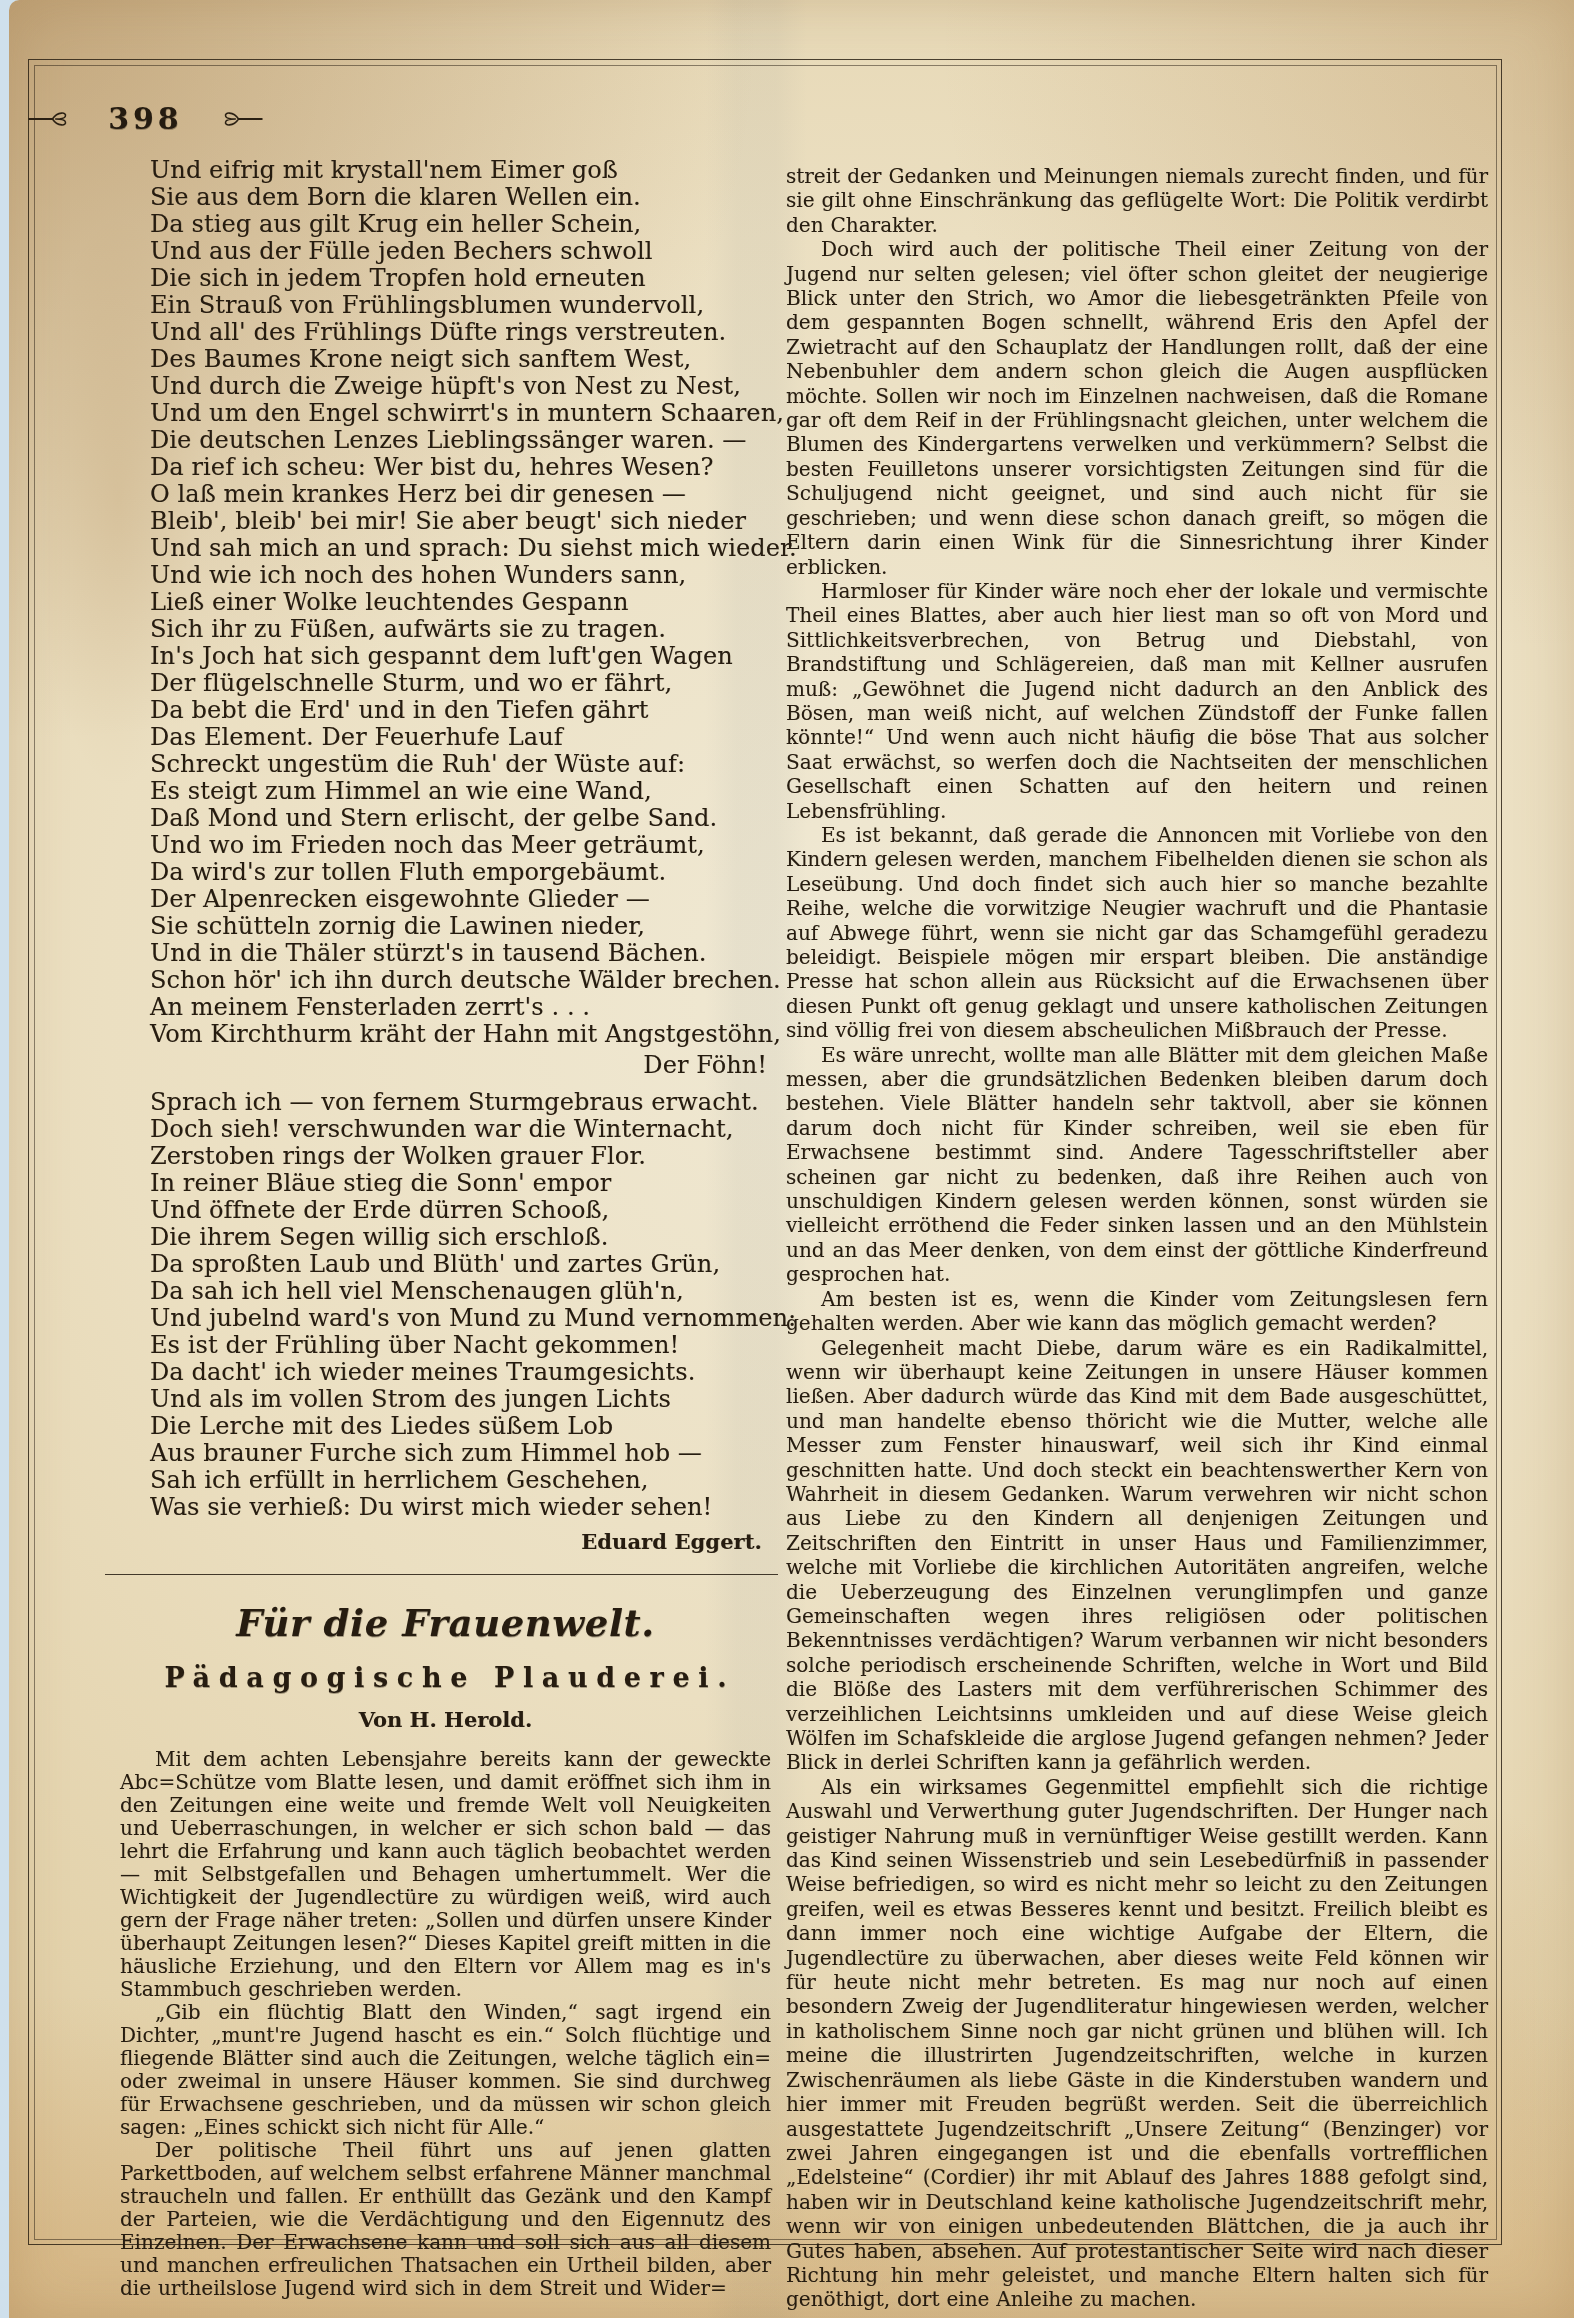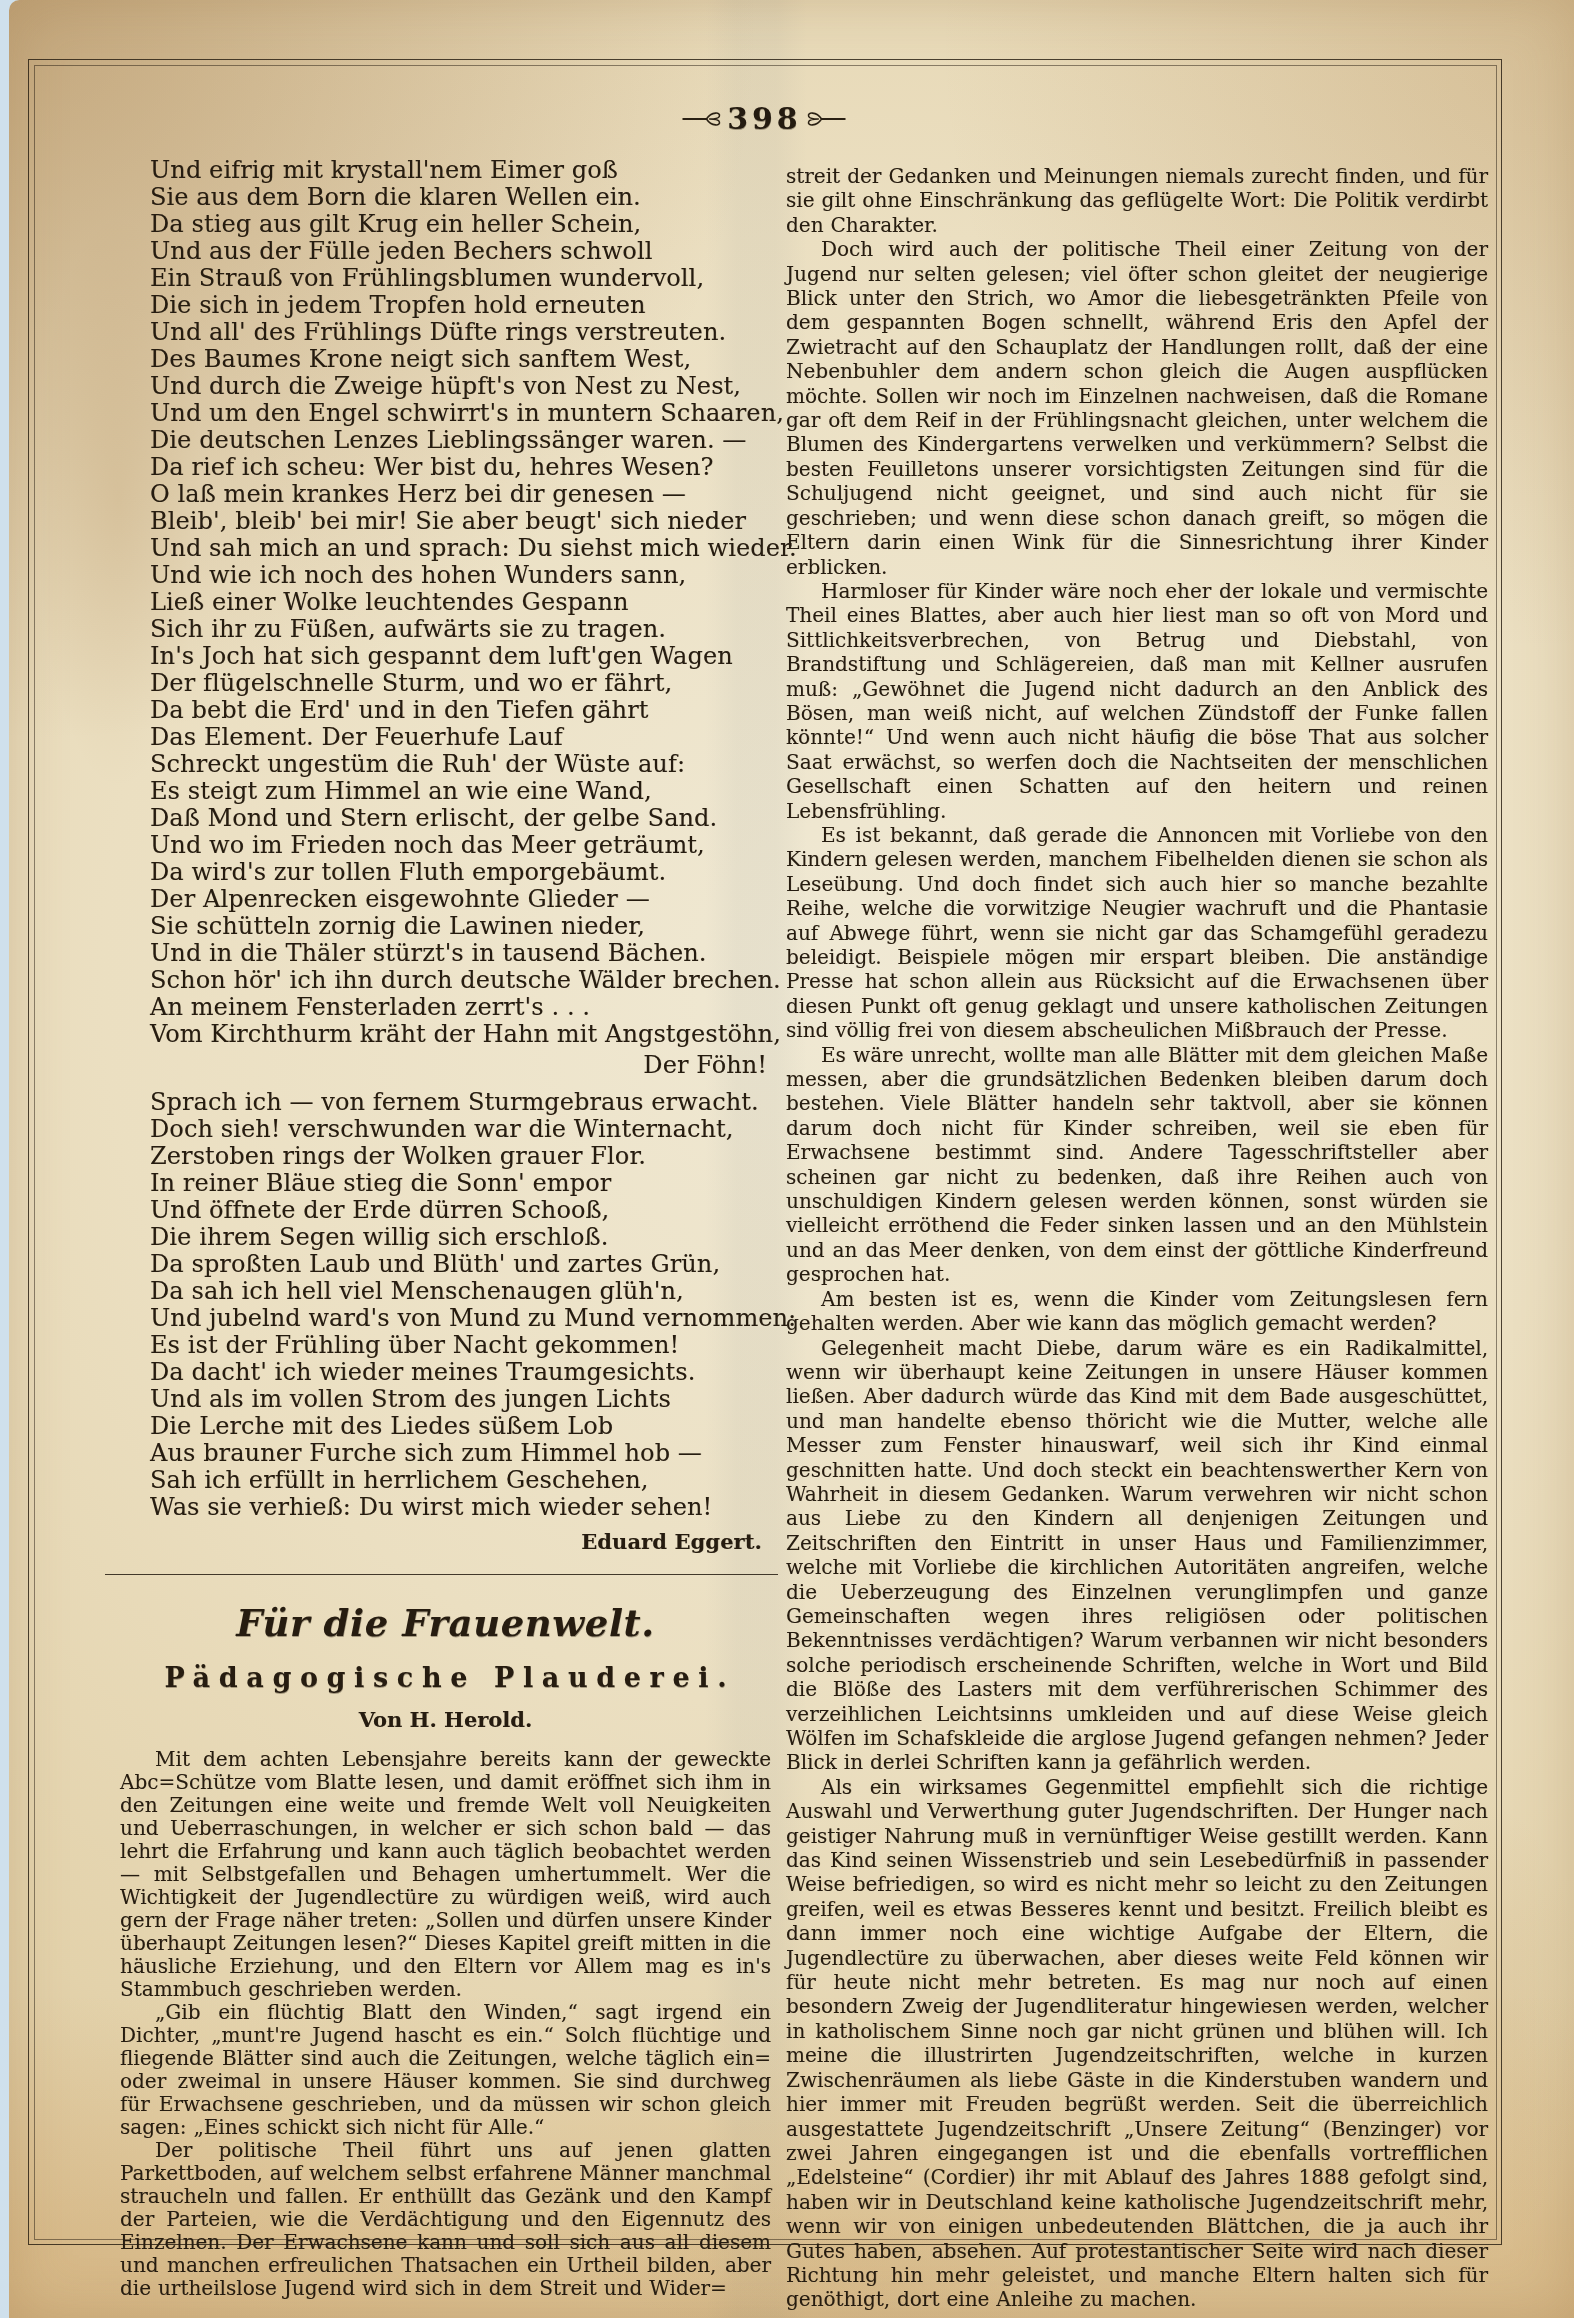--- a/index.html
+++ b/index.html
@@ -37,7 +37,7 @@
 
   .running-head {
     position: absolute; left: 19.3px; top: 98px; width: 1472px; height: 41px;
-    display: flex; align-items: center; justify-content: center; 
+    display: flex; align-items: center; gap: 35px;
     color: #241b10;
   }
   .pagenum {

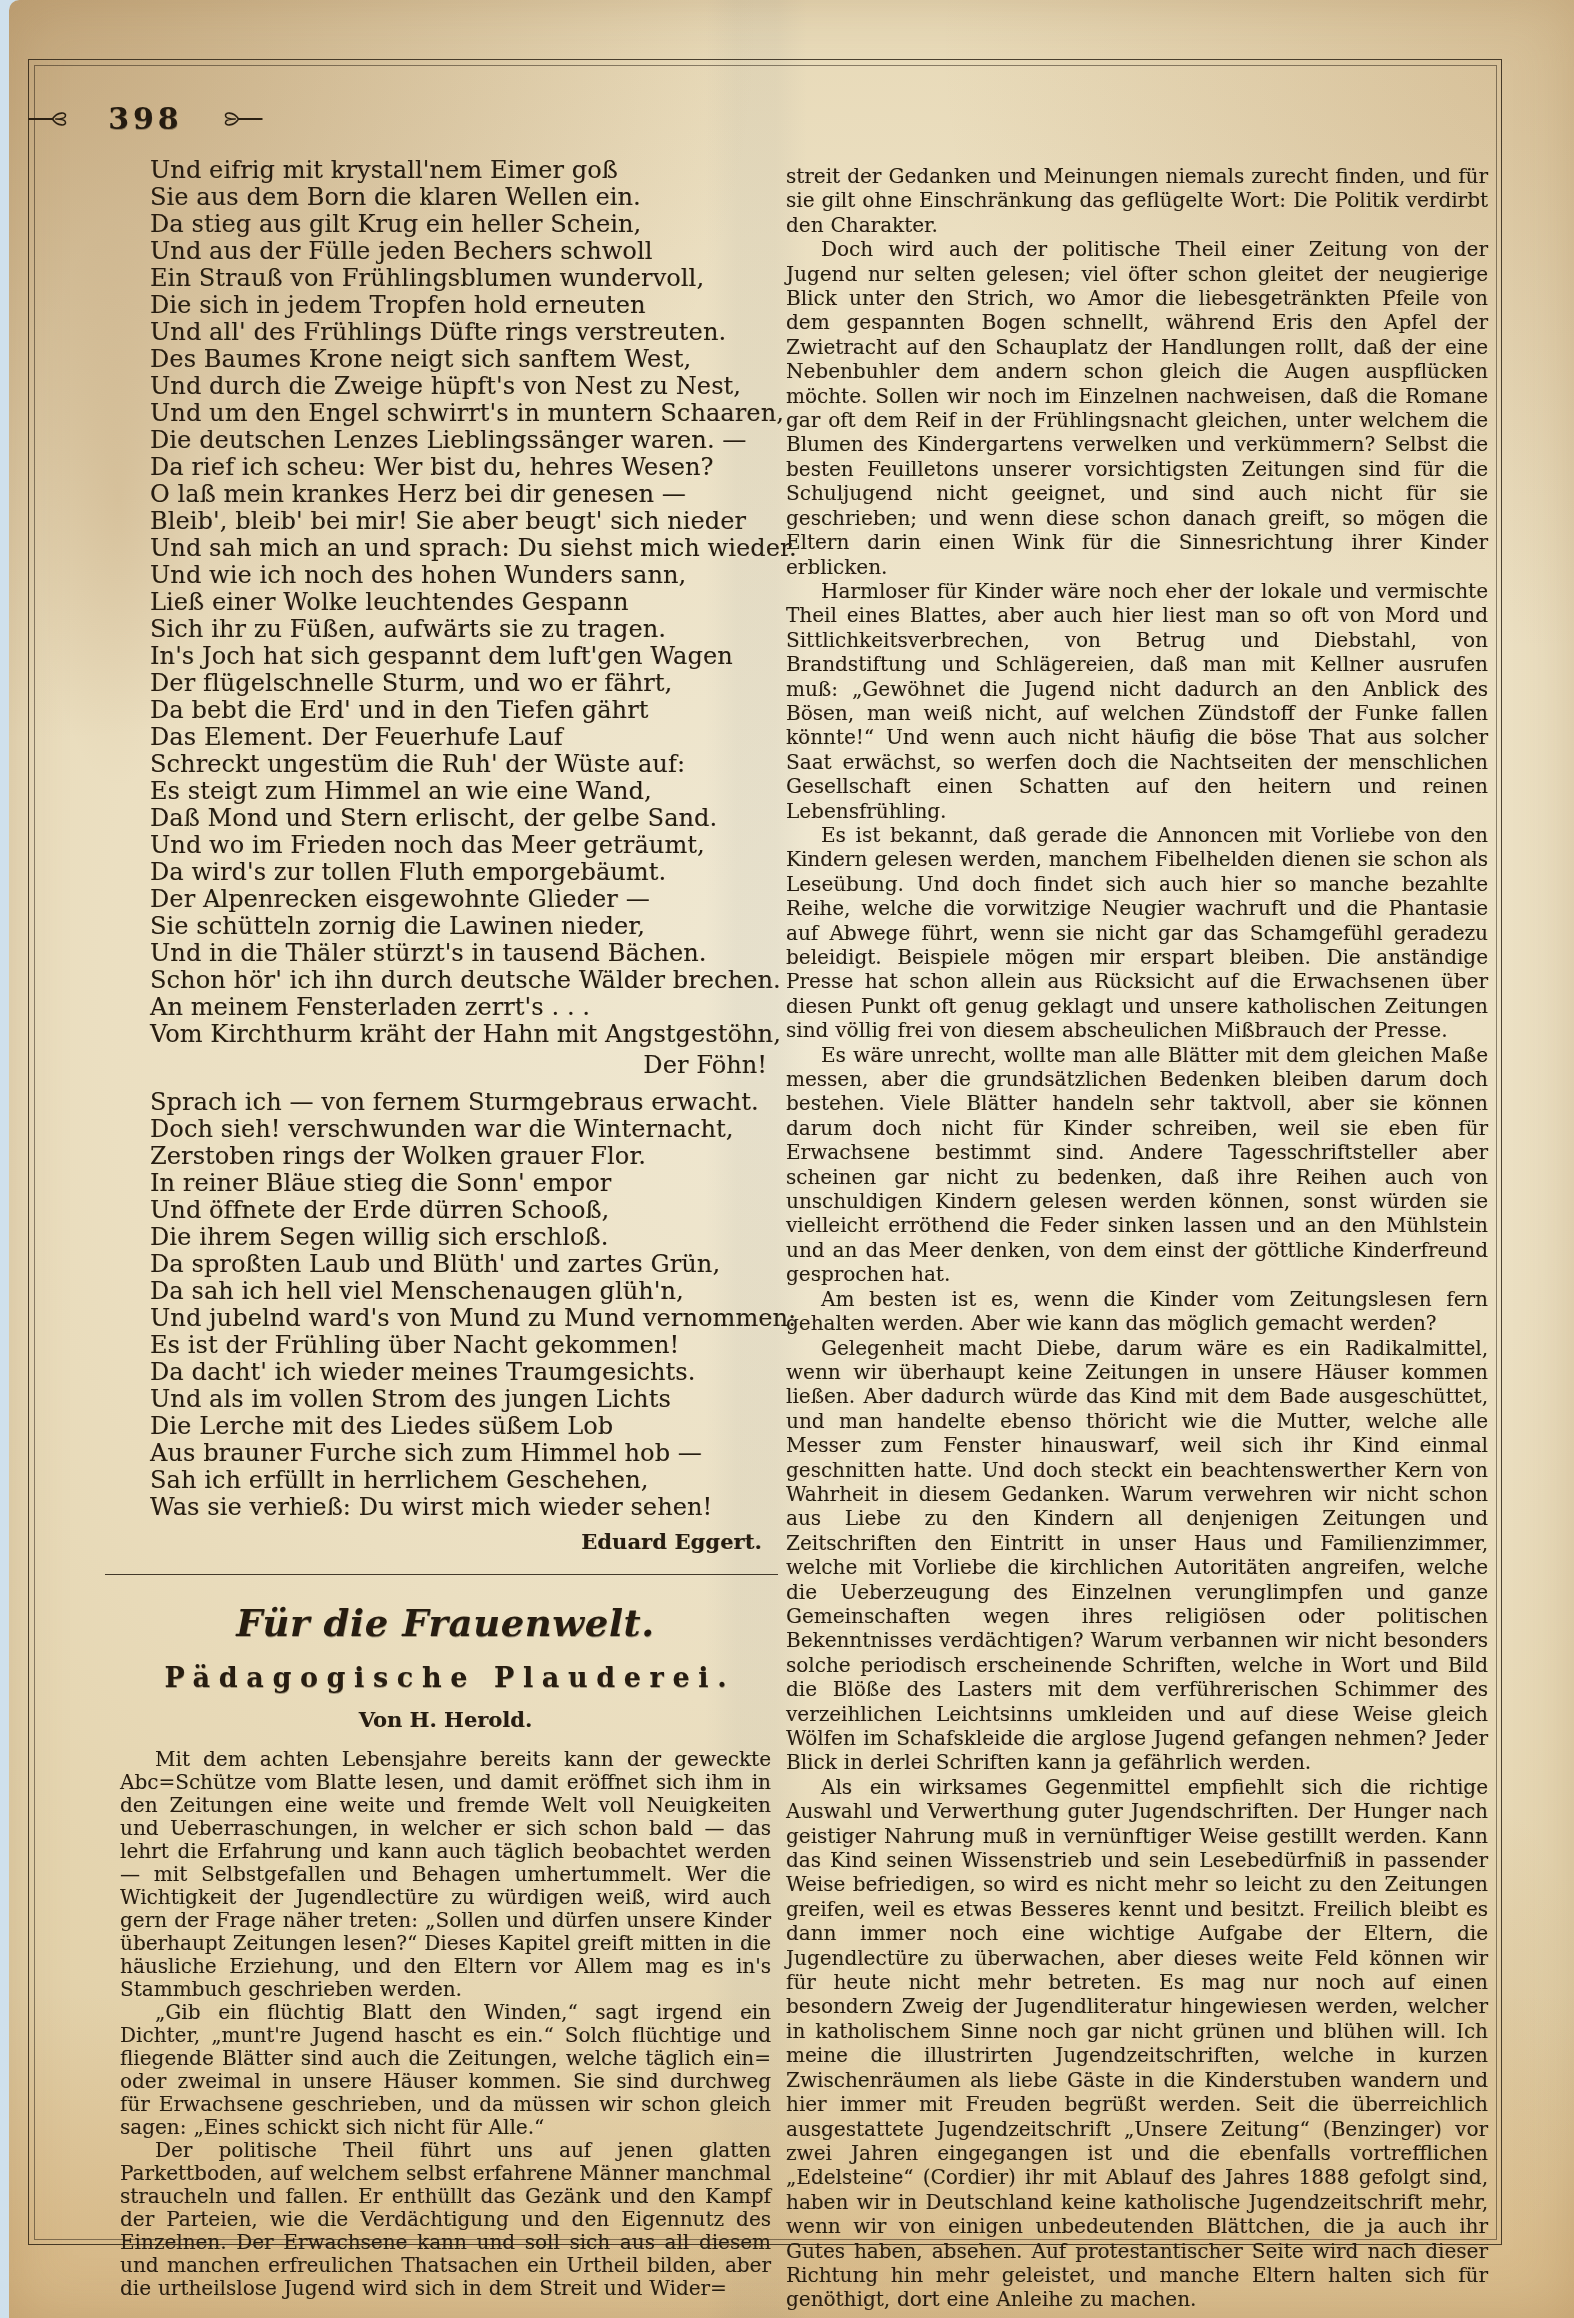--- a/index.html
+++ b/index.html
@@ -130,8 +130,8 @@
           <div class="poem-line">Sie aus dem Born die klaren Wellen ein.</div>
           <div class="poem-line">Da stieg aus gilt Krug ein heller Schein,</div>
           <div class="poem-line">Und aus der Fülle jeden Bechers schwoll</div>
+          <div class="poem-line">Die sich in jedem Tropfen hold erneuten</div>
           <div class="poem-line">Ein Strauß von Frühlingsblumen wundervoll,</div>
-          <div class="poem-line">Die sich in jedem Tropfen hold erneuten</div>
           <div class="poem-line">Und all' des Frühlings Düfte rings verstreuten.</div>
           <div class="poem-line">Des Baumes Krone neigt sich sanftem West,</div>
           <div class="poem-line">Und durch die Zweige hüpft's von Nest zu Nest,</div>

